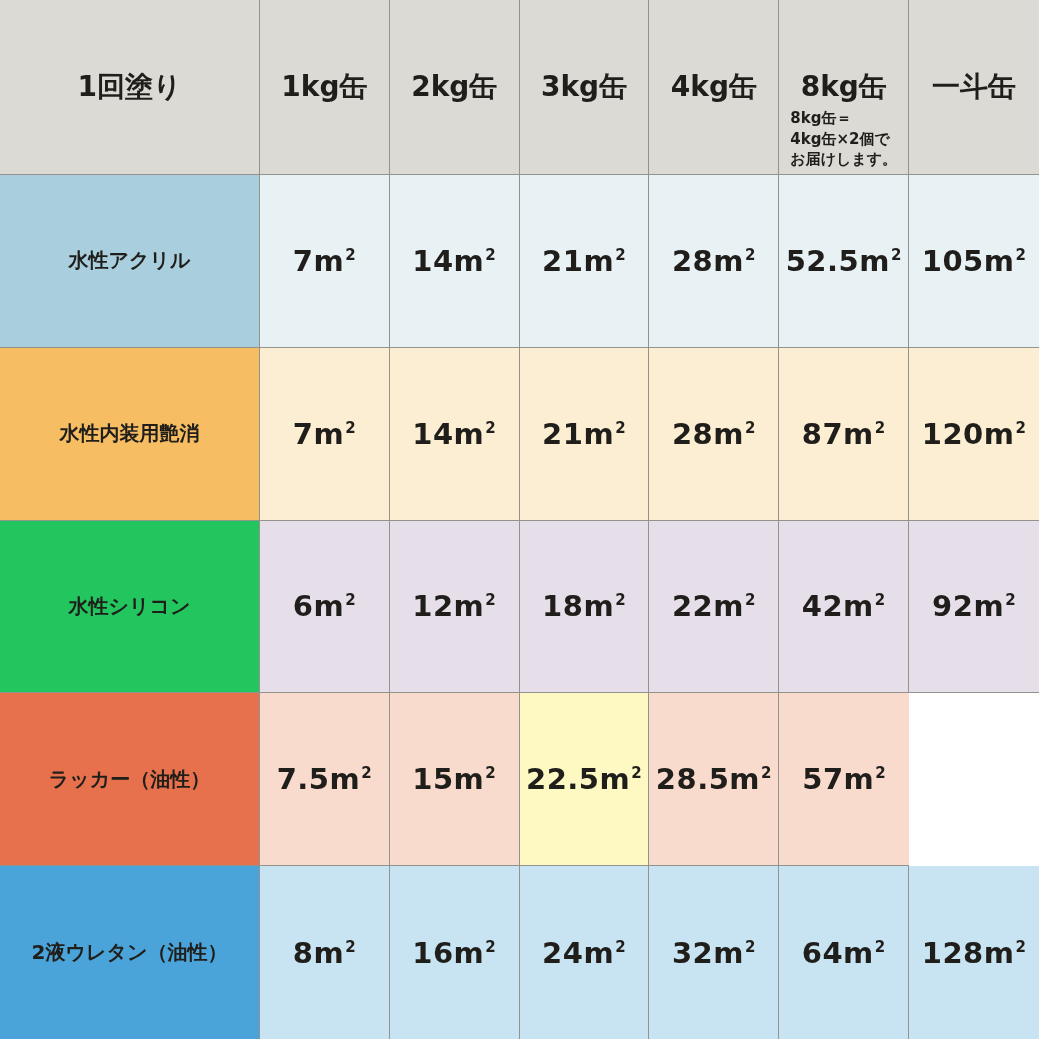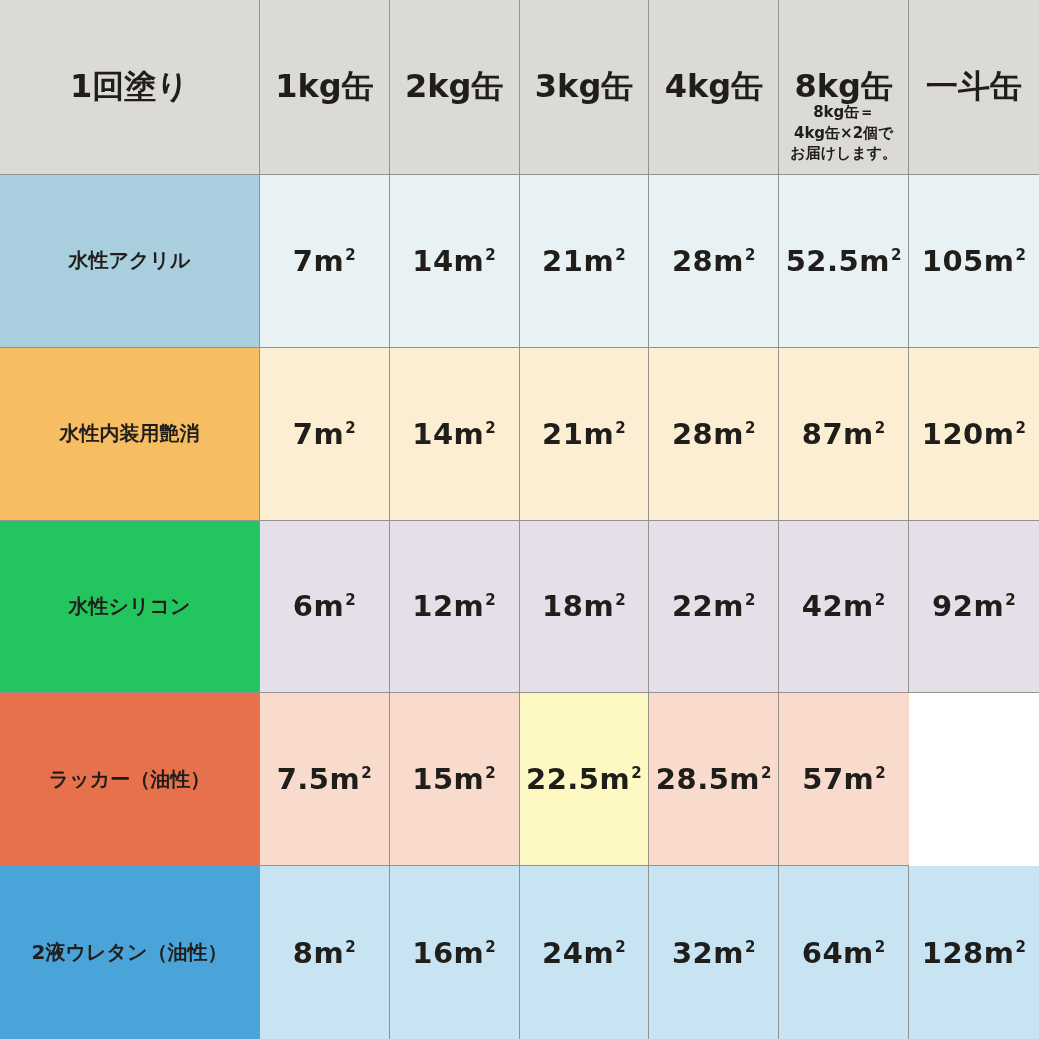--- a/index.html
+++ b/index.html
@@ -35,7 +35,7 @@
   }
   .row .cell:last-child{border-right:none;}
   .sheet .row:last-child .cell{border-bottom:none;}
-  .htext{font-size:32px;white-space:nowrap;}
+  .htext{font-size:28px;white-space:nowrap;}
   .ltext{font-size:20px;white-space:nowrap;}
   .vtext{font-size:29px;white-space:nowrap;letter-spacing:0.5px;}
   .sup{font-size:15px;vertical-align:11px;margin-left:1px;}

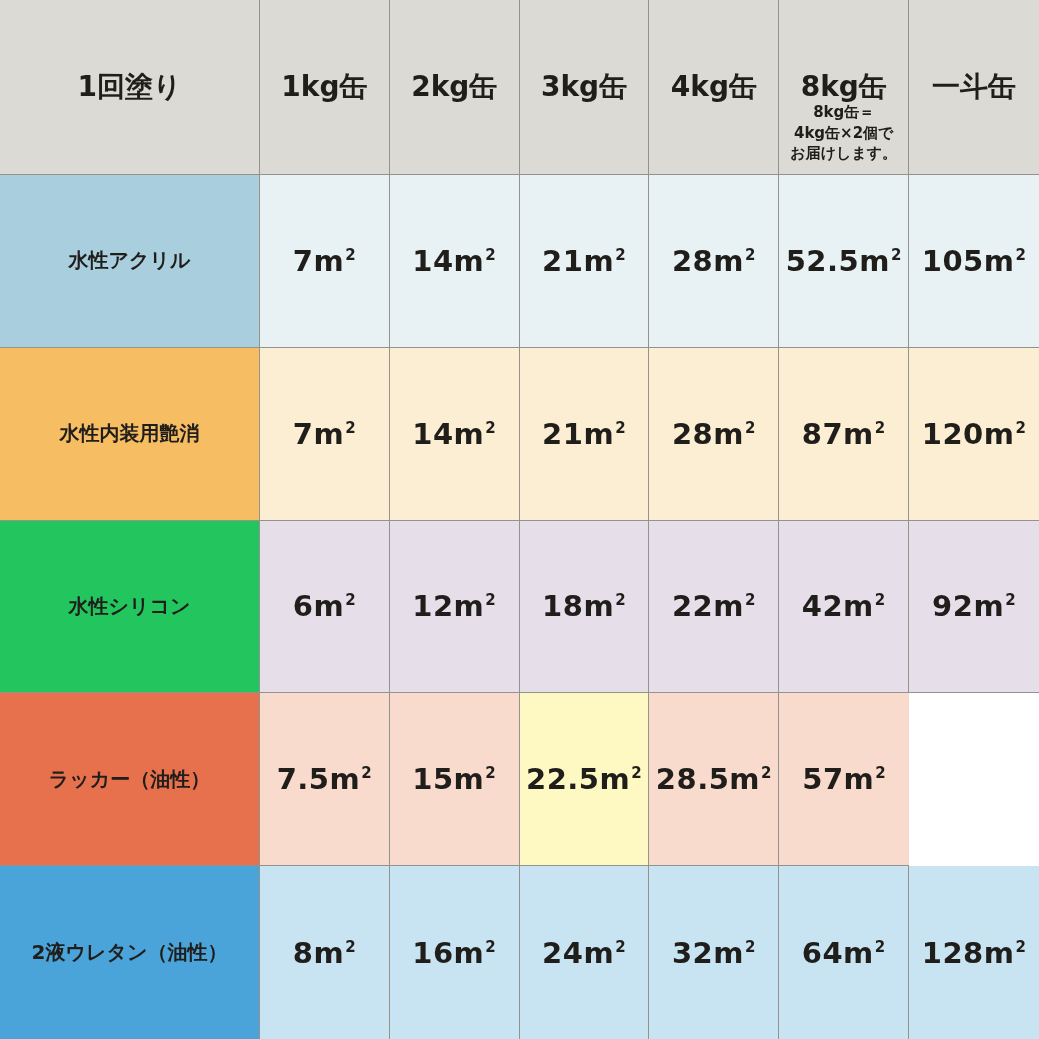--- a/index.html
+++ b/index.html
@@ -41,10 +41,10 @@
   .sup{font-size:15px;vertical-align:11px;margin-left:1px;}
   .note{
     position:absolute;
-    left:11px;top:102px;
+    left:11px;top:108px;
     display:flex;flex-direction:column;
     font-size:15px;line-height:1.38;
-    text-align:center;white-space:nowrap;
+    text-align:left;white-space:nowrap;
   }
 </style>
 </head>

